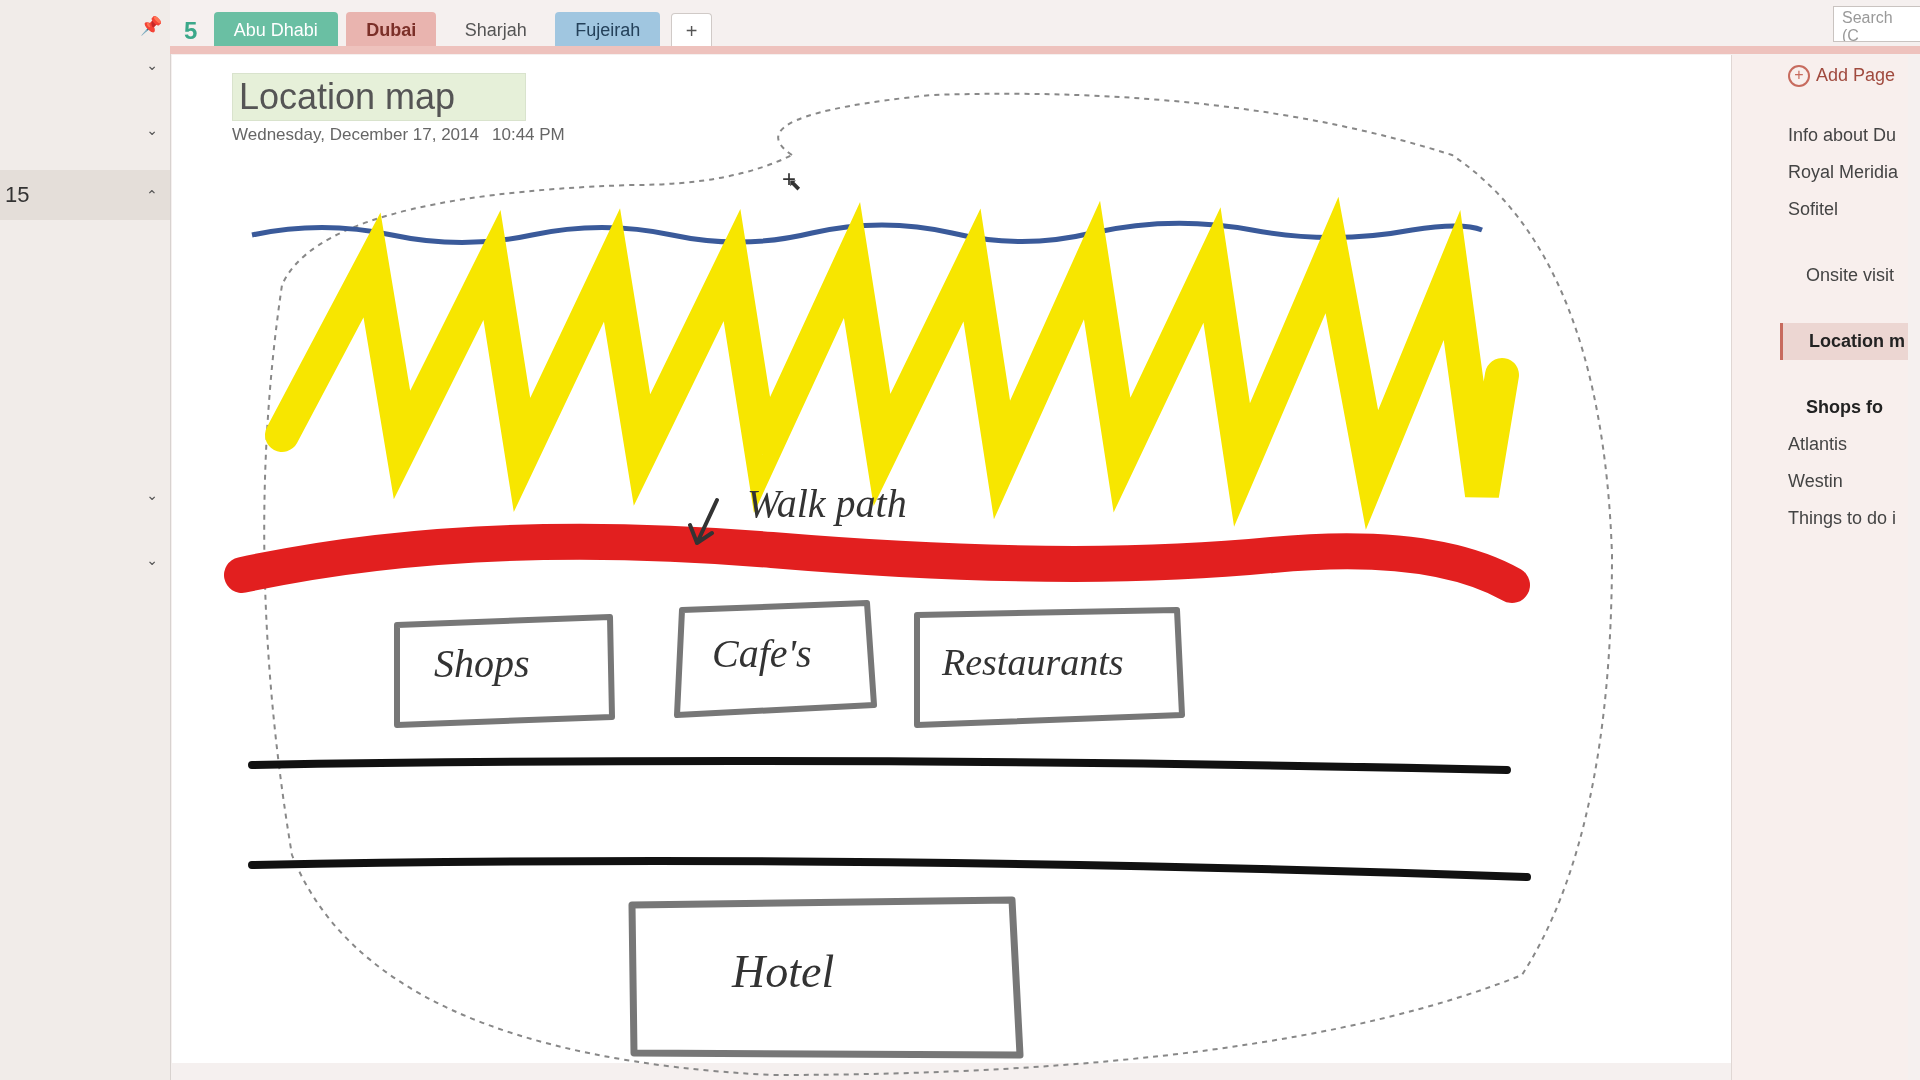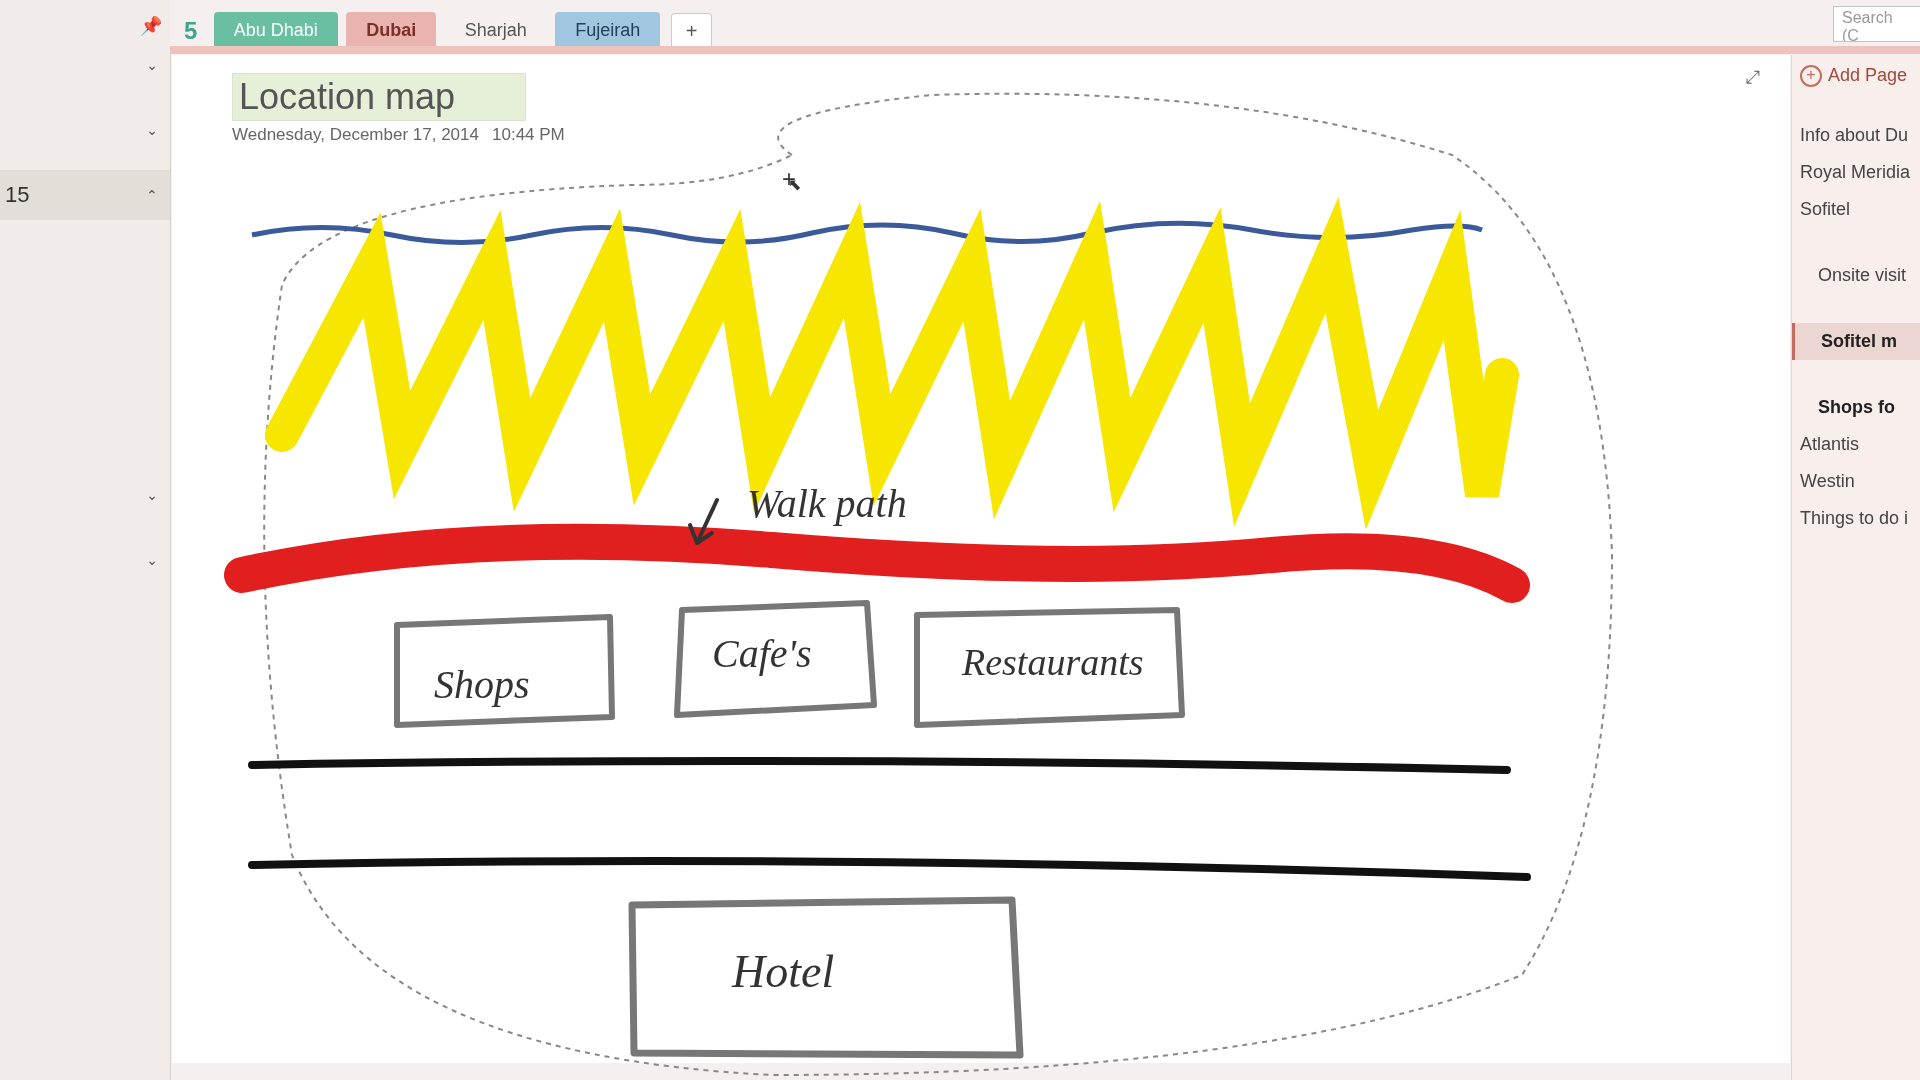--- a/index.html
+++ b/index.html
@@ -154,13 +154,14 @@
   
   .right-pages {
     position: absolute;
-    right: 0;
+    right: 12px;
     top: 55px;
     width: 128px;
     height: 1025px;
     background: #f8efed;
     border-left: 1px solid #e0d7d4;
     overflow: hidden;
+    padding-left: 48px;
   }
   .add-page {
     padding: 10px 8px;

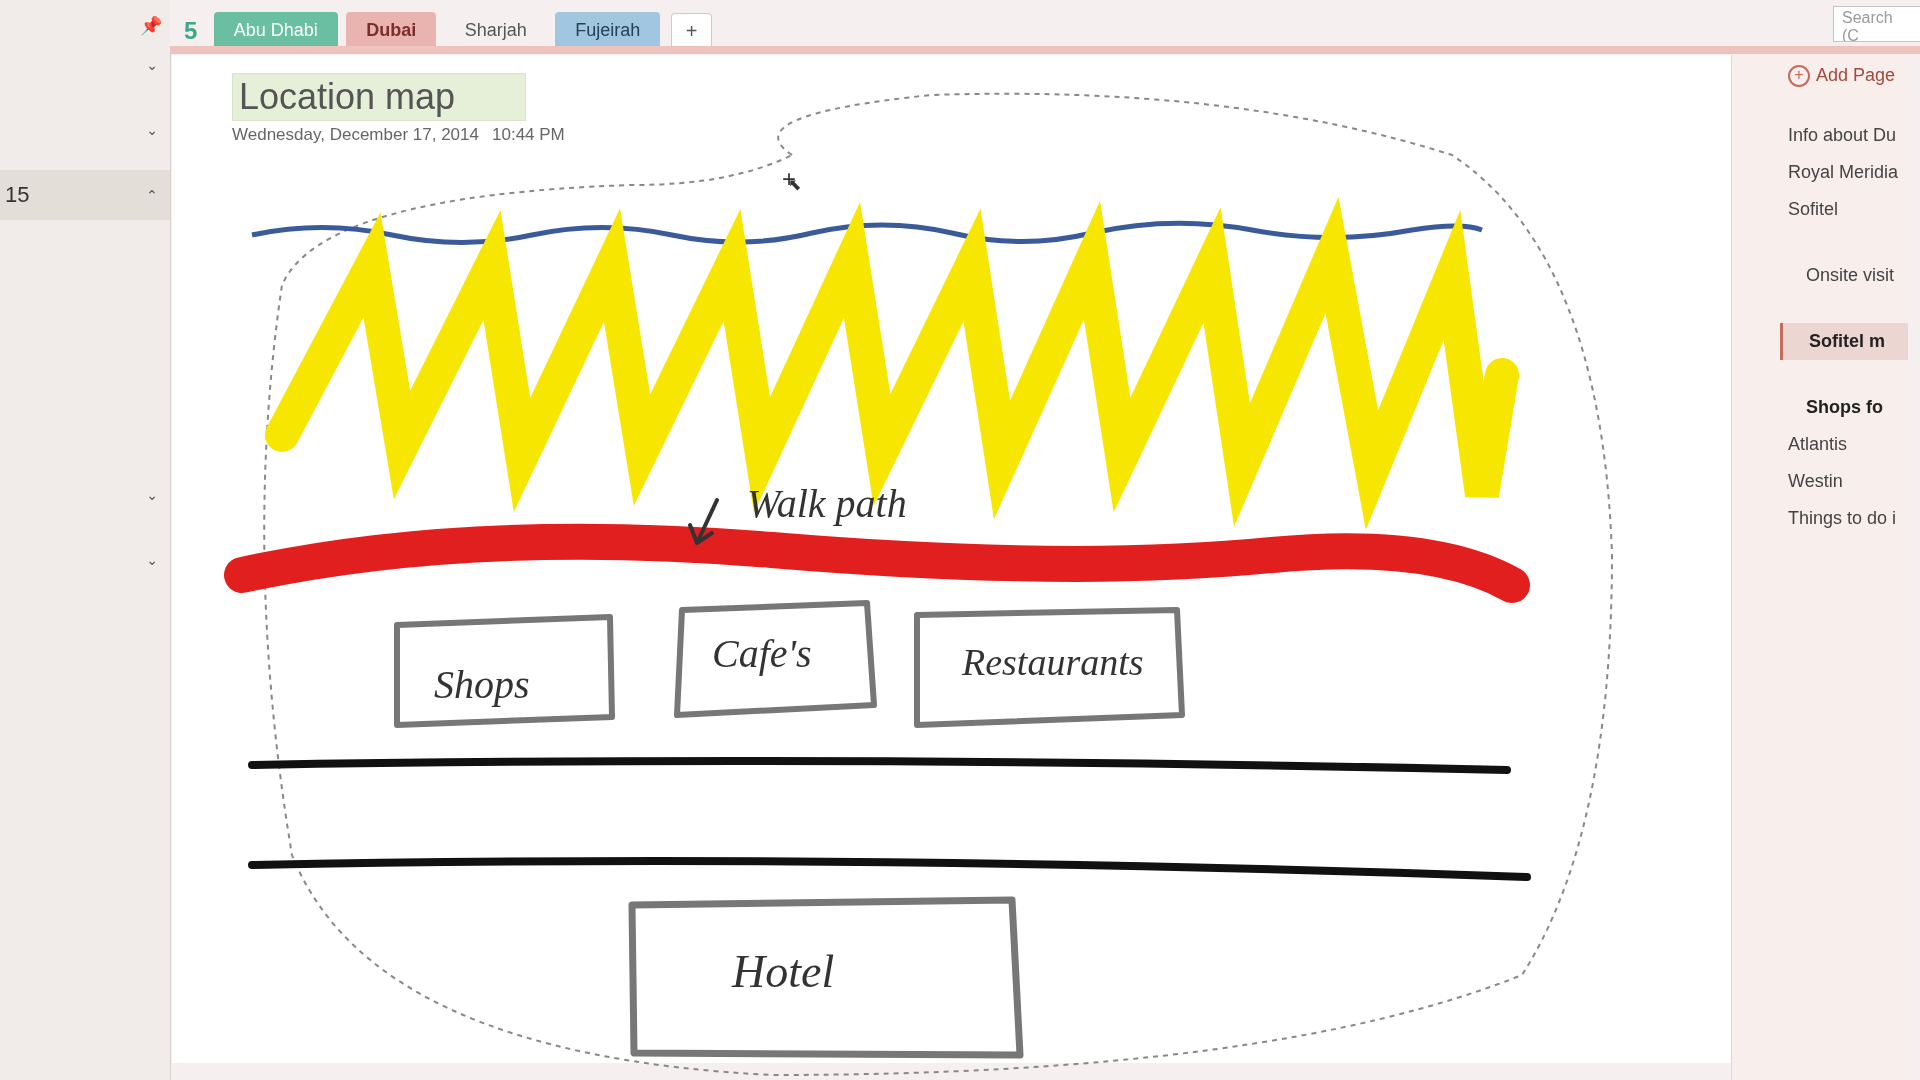--- a/index.html
+++ b/index.html
@@ -349,7 +349,7 @@
   <div class="page-item">Royal Meridia</div>
   <div class="page-item">Sofitel</div>
   <div class="page-item indented">Onsite visit</div>
-  <div class="page-item indented bold selected">Sofitel m</div>
+  <div class="page-item indented bold selected">Location m</div>
   <div class="page-item indented bold">Shops fo</div>
   <div class="page-item">Atlantis</div>
   <div class="page-item">Westin</div>

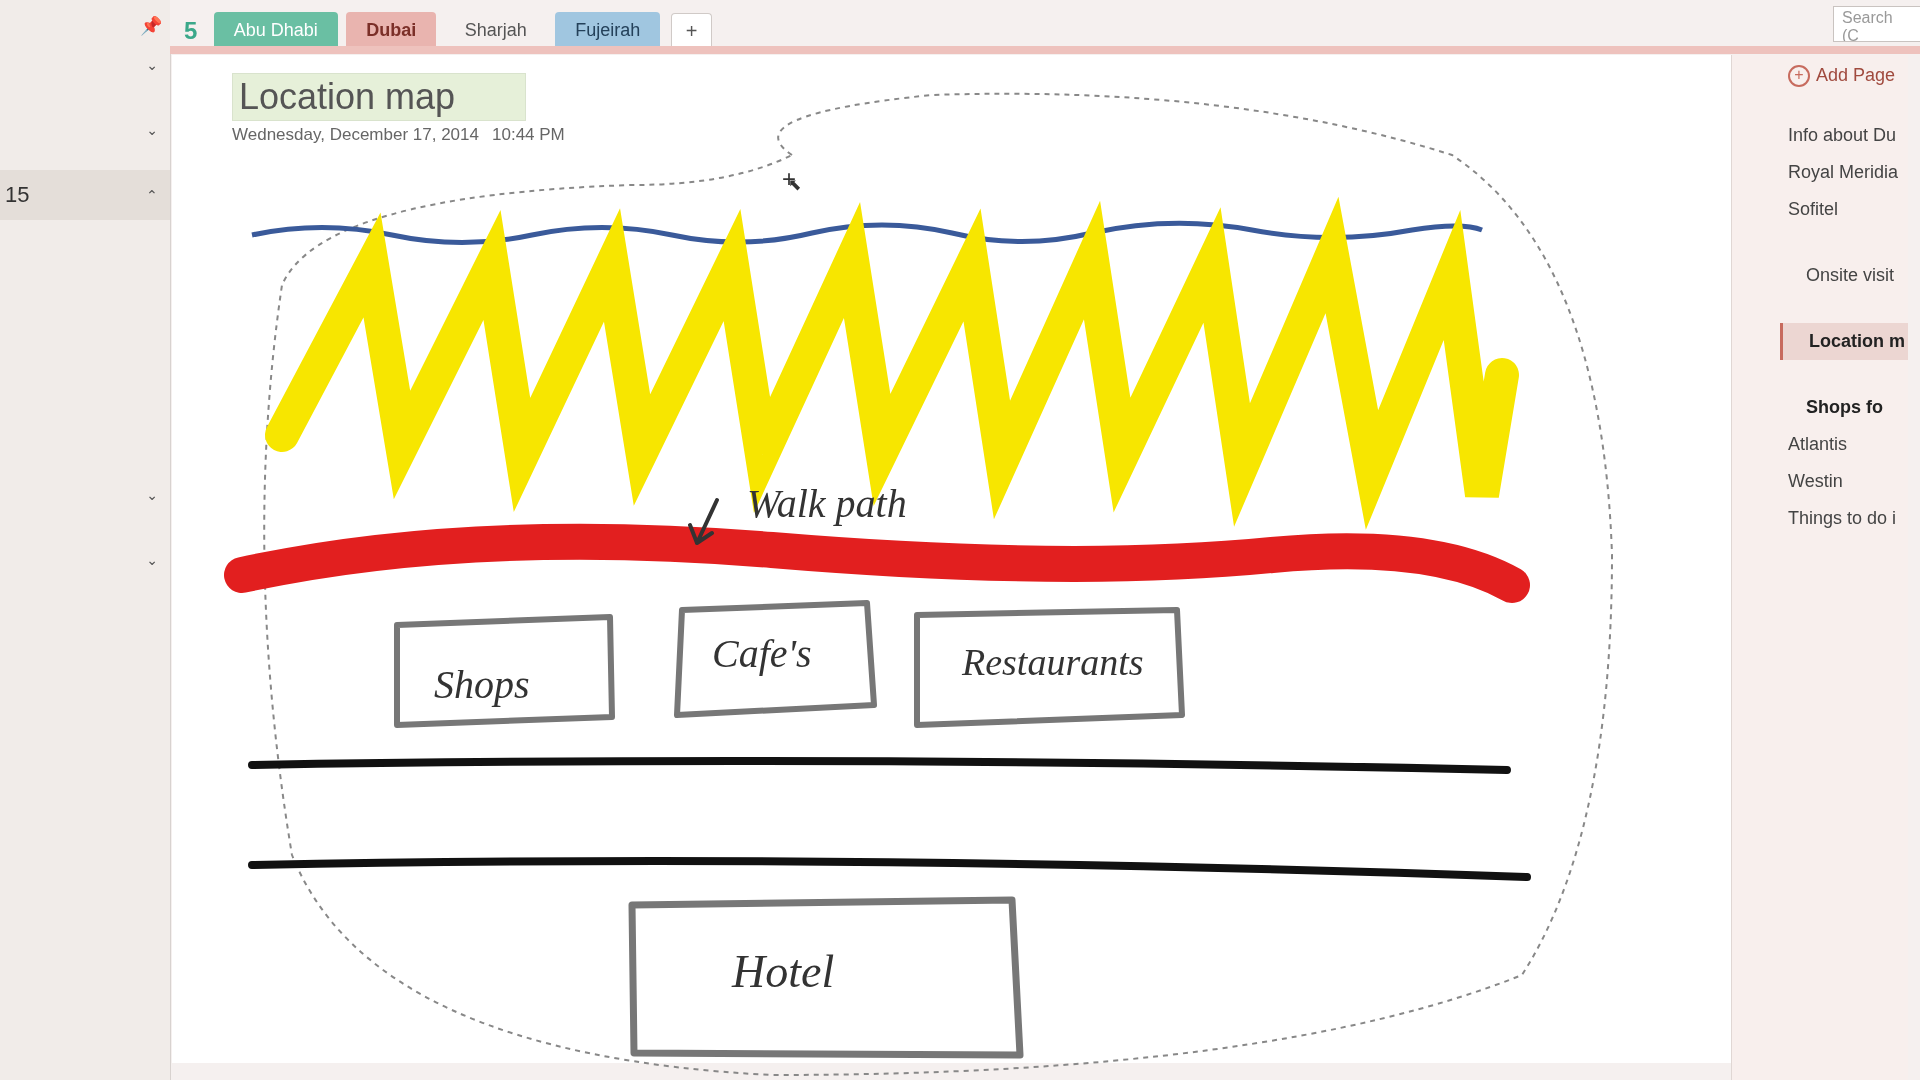--- a/index.html
+++ b/index.html
@@ -332,7 +332,7 @@
   </svg>
 
   <div class="hand-text" style="left:575px;top:425px;font-size:40px;">Walk path</div>
-  <div class="hand-text" style="left:262px;top:585px;font-size:40px;margin-top:21px;">Shops</div>
+  <div class="hand-text" style="left:262px;top:585px;font-size:40px;">Shops</div>
   <div class="hand-text" style="left:540px;top:575px;font-size:40px;">Cafe's</div>
   <div class="hand-text" style="left:770px;top:585px;font-size:38px;margin-left:20px;">Restaurants</div>
   <div class="hand-text" style="left:560px;top:890px;font-size:46px;">Hotel</div>

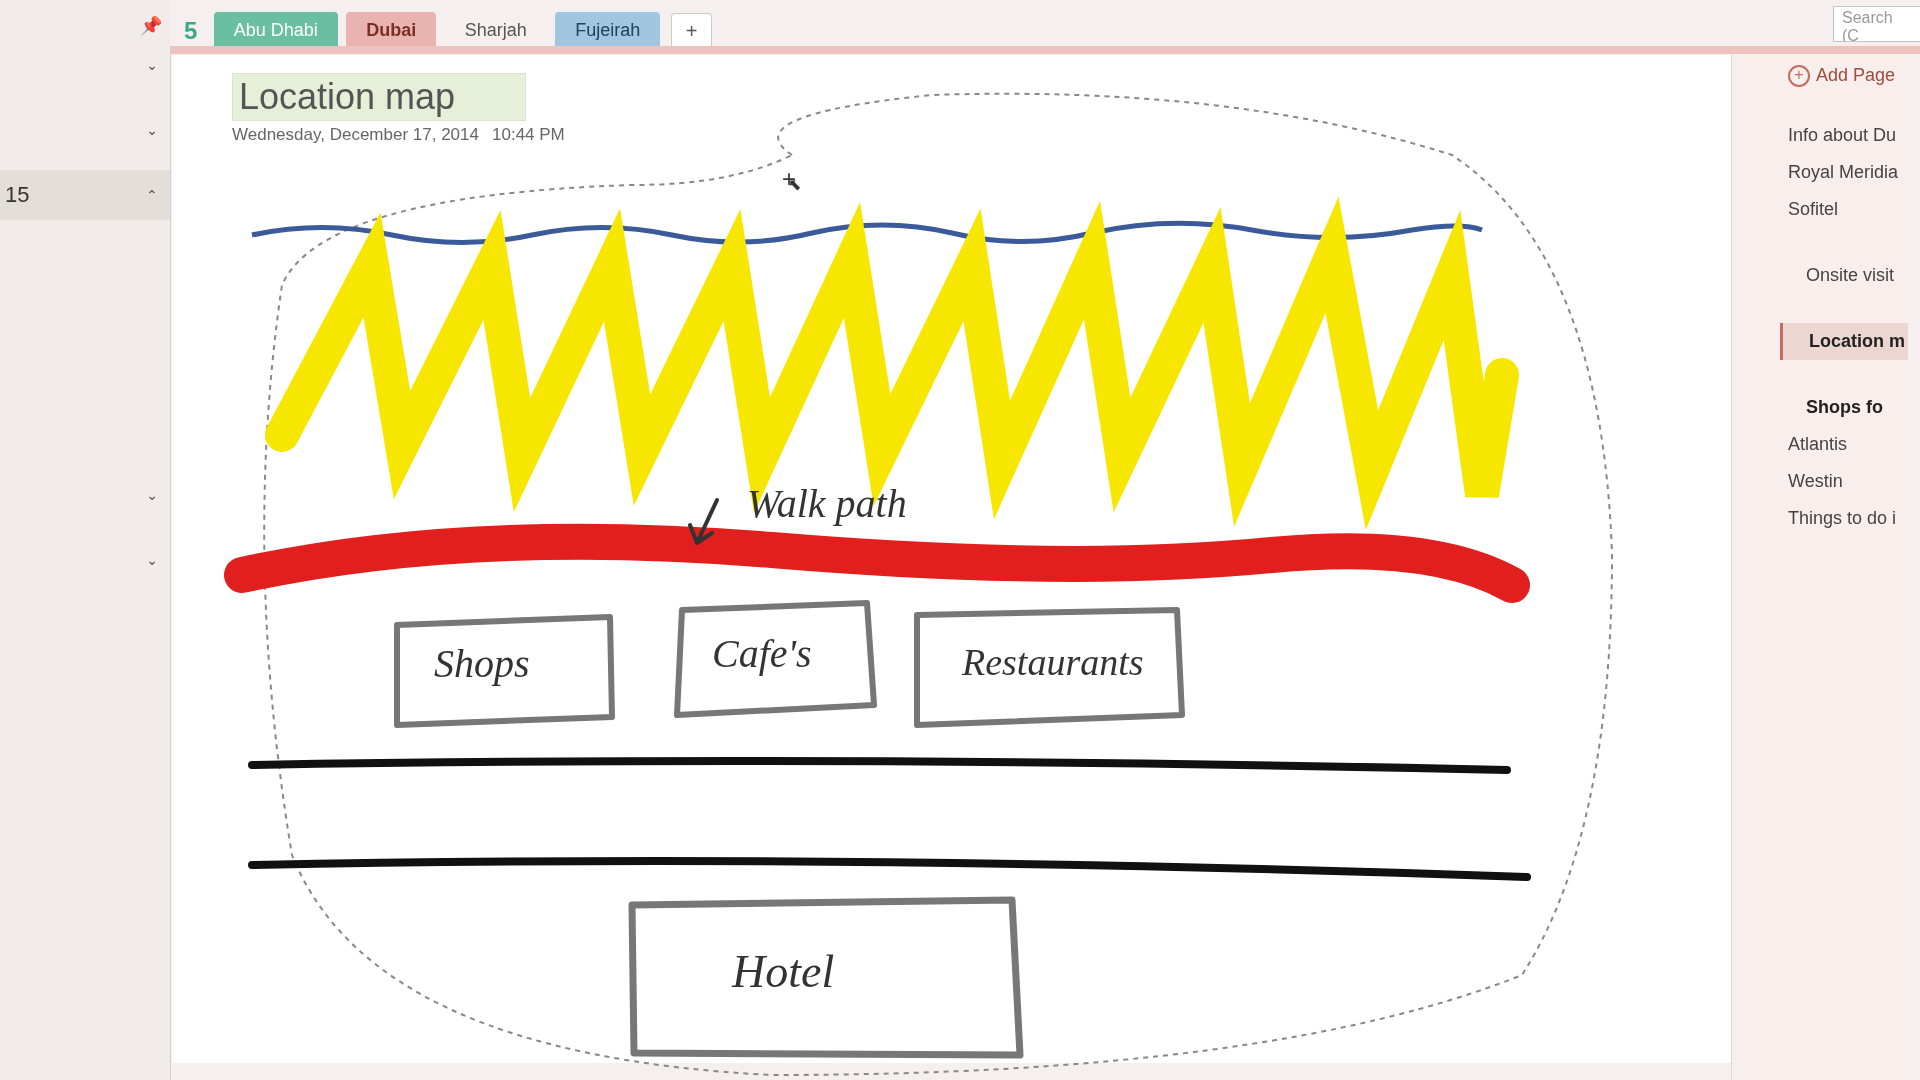--- a/index.html
+++ b/index.html
@@ -334,7 +334,7 @@
   <div class="hand-text" style="left:575px;top:425px;font-size:40px;">Walk path</div>
   <div class="hand-text" style="left:262px;top:585px;font-size:40px;">Shops</div>
   <div class="hand-text" style="left:540px;top:575px;font-size:40px;">Cafe's</div>
-  <div class="hand-text" style="left:770px;top:585px;font-size:38px;margin-left:20px;">Restaurants</div>
+  <div class="hand-text" style="left:770px;top:585px;font-size:38px;">Restaurants</div>
   <div class="hand-text" style="left:560px;top:890px;font-size:46px;">Hotel</div>
 
   <div class="cursor-cross">+<span style="position:absolute;left:6px;top:10px;font-size:16px;">⬉</span></div>

